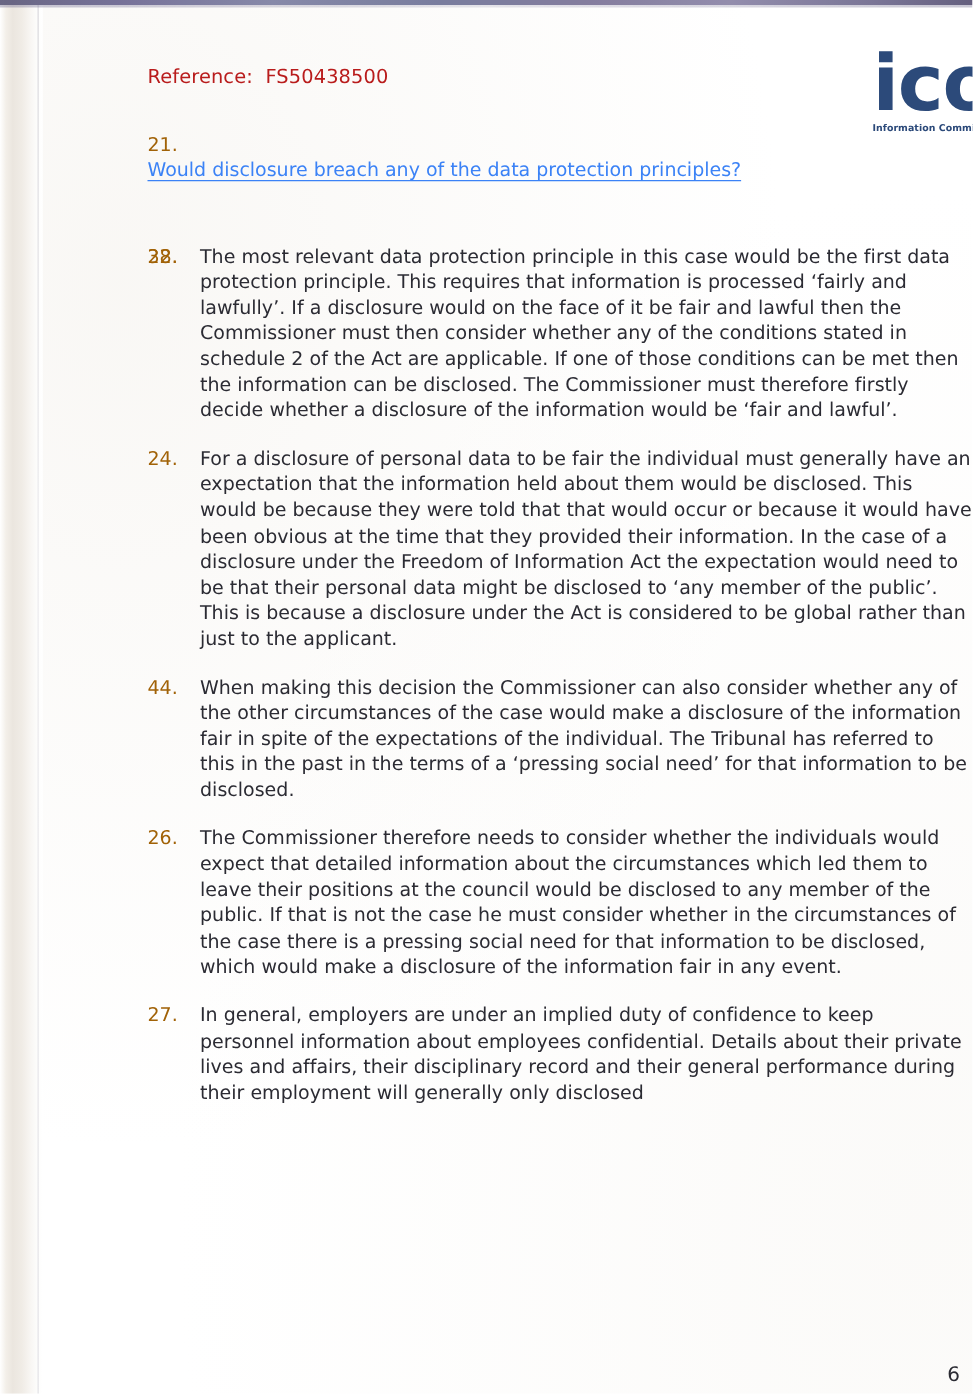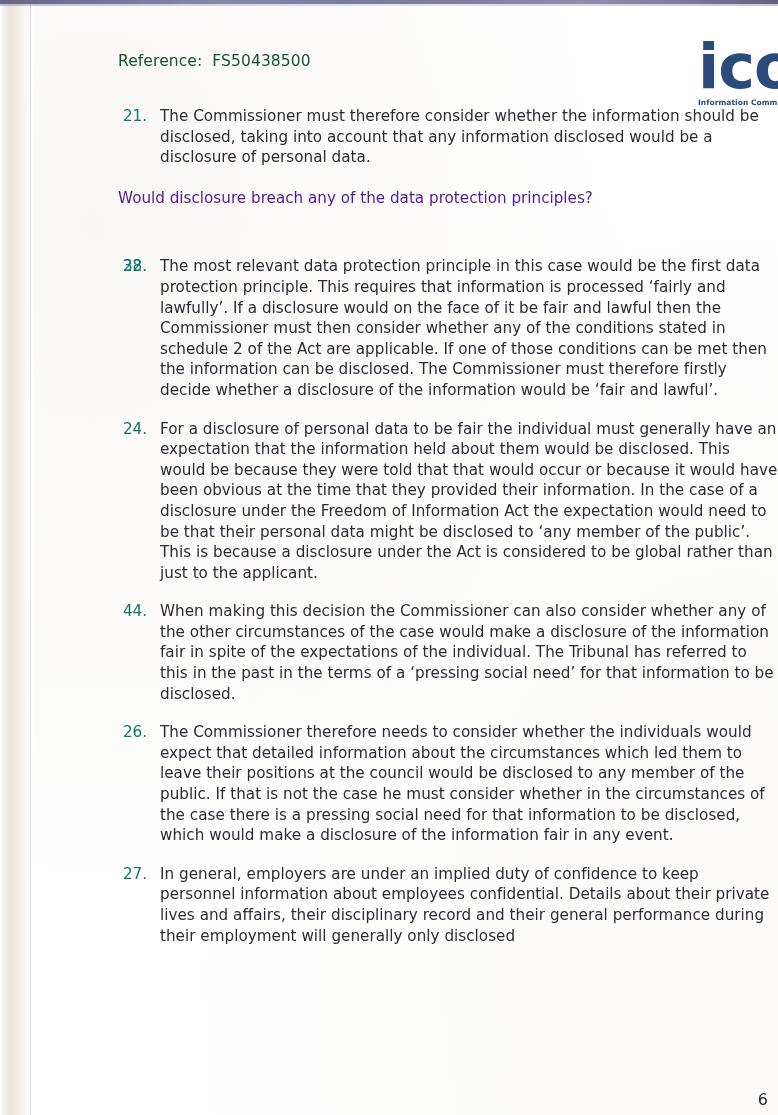--- a/index.html
+++ b/index.html
@@ -77,7 +77,7 @@
   #reference-line {
     font-size: 15.5px;
     letter-spacing: .1px;
-    color: #14532d;
+    color: #b91c1c;
     white-space: pre;
   }
 

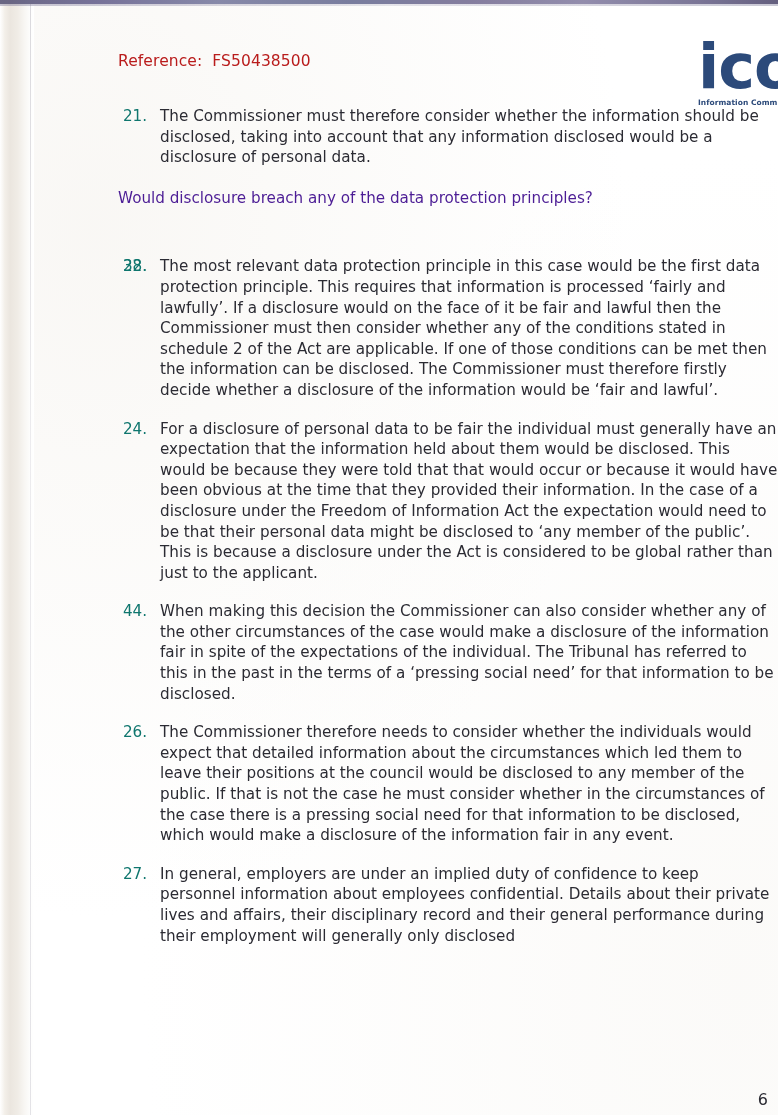--- a/index.html
+++ b/index.html
@@ -129,10 +129,10 @@
     left: 118px;
     top: 0;
     width: 34px;
-    text-align: center;
+    text-align: left;
     font-size: 15.2px;
     line-height: 20.6px;
-    color: #0f766e;
+    color: #a16207;
   }
   .para .txt {
     display: block;

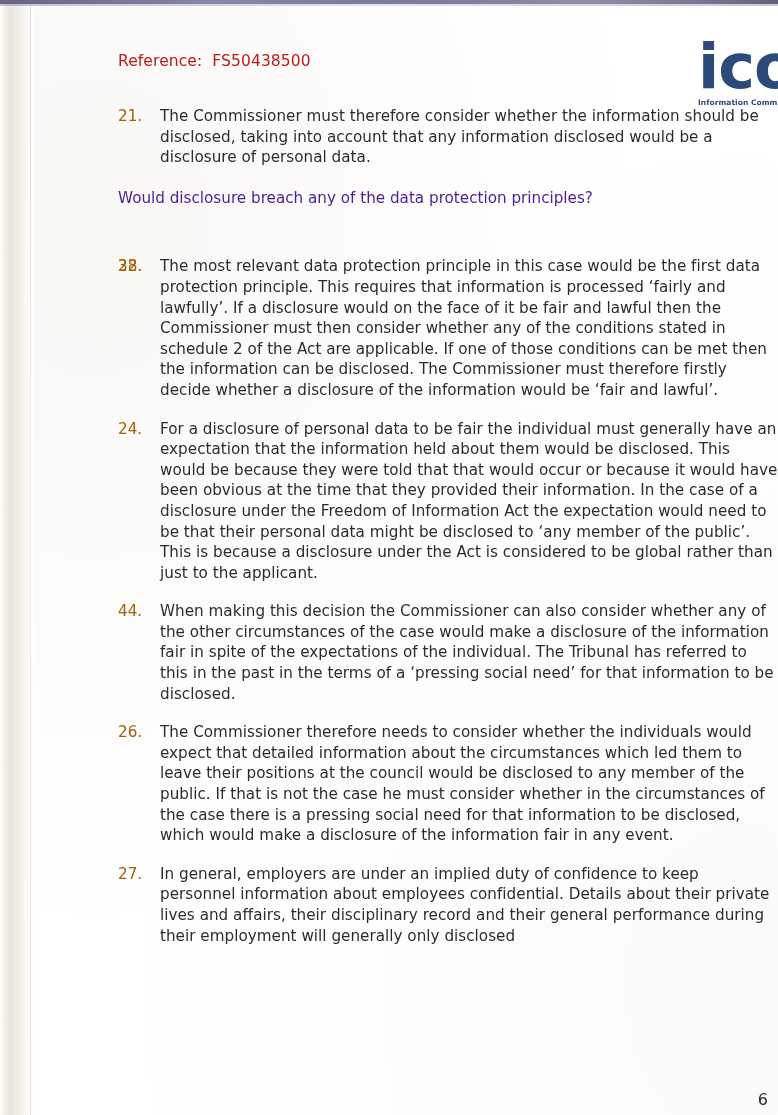--- a/index.html
+++ b/index.html
@@ -194,7 +194,6 @@
 
     <div class="para">
       <span class="num">21.</span>
-      <span class="txt">The Commissioner must therefore consider whether the information should be disclosed, taking into account that any information disclosed would be a disclosure of personal data.</span>
     </div>
 
     <div id="heading-wrap">

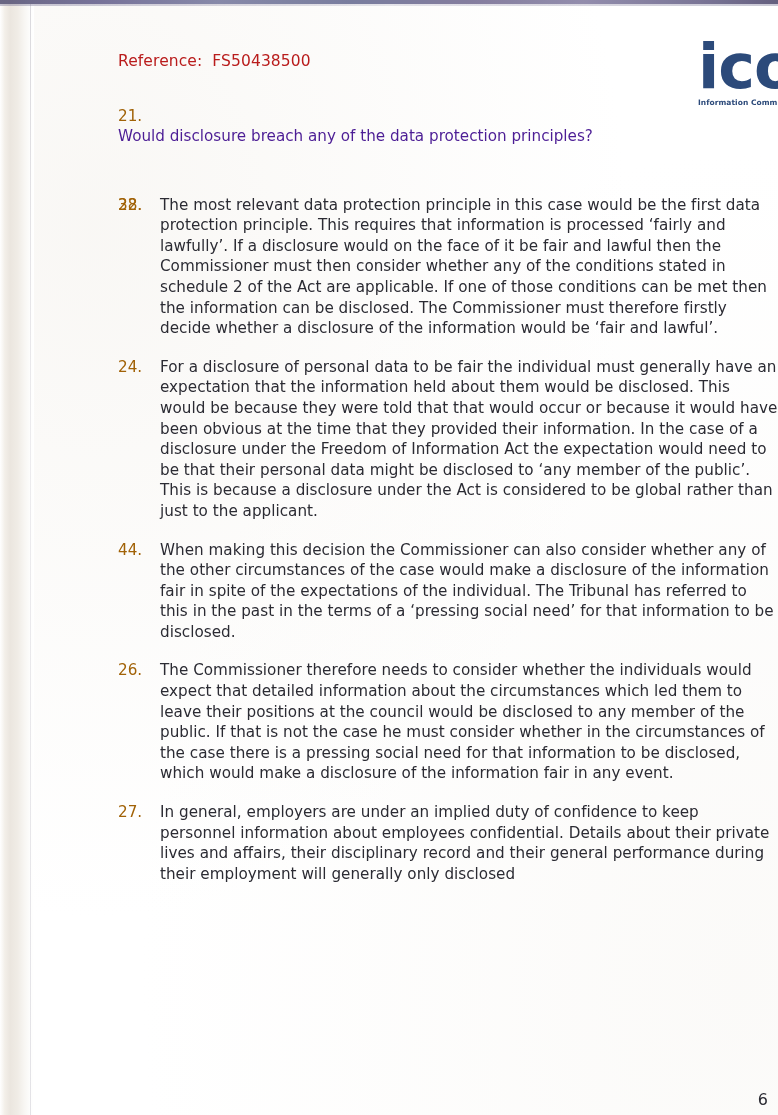--- a/index.html
+++ b/index.html
@@ -144,7 +144,8 @@
     margin-top: 2px;
     font-size: 15.2px;
     line-height: 20.6px;
-    color: #4c1d95;
+    color: #3b82f6;
+    text-decoration: underline;
     text-underline-offset: 3px;
     display: inline-block;
   }

